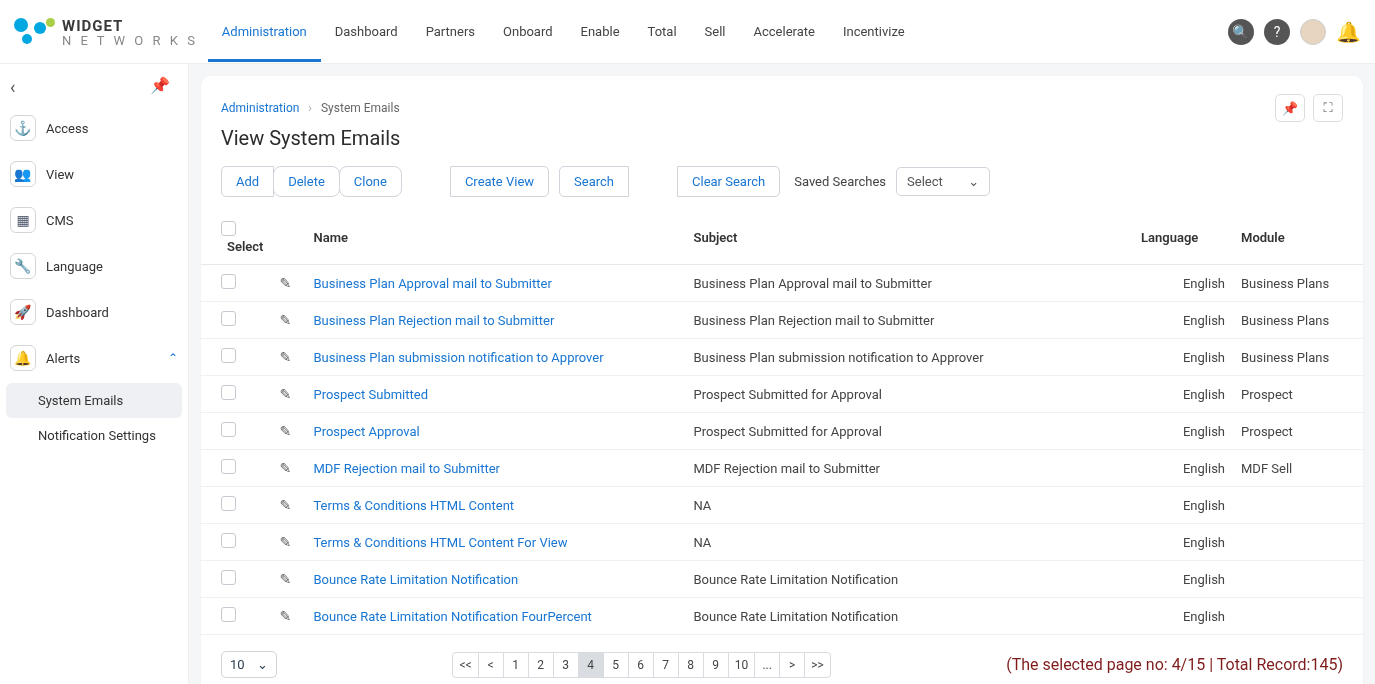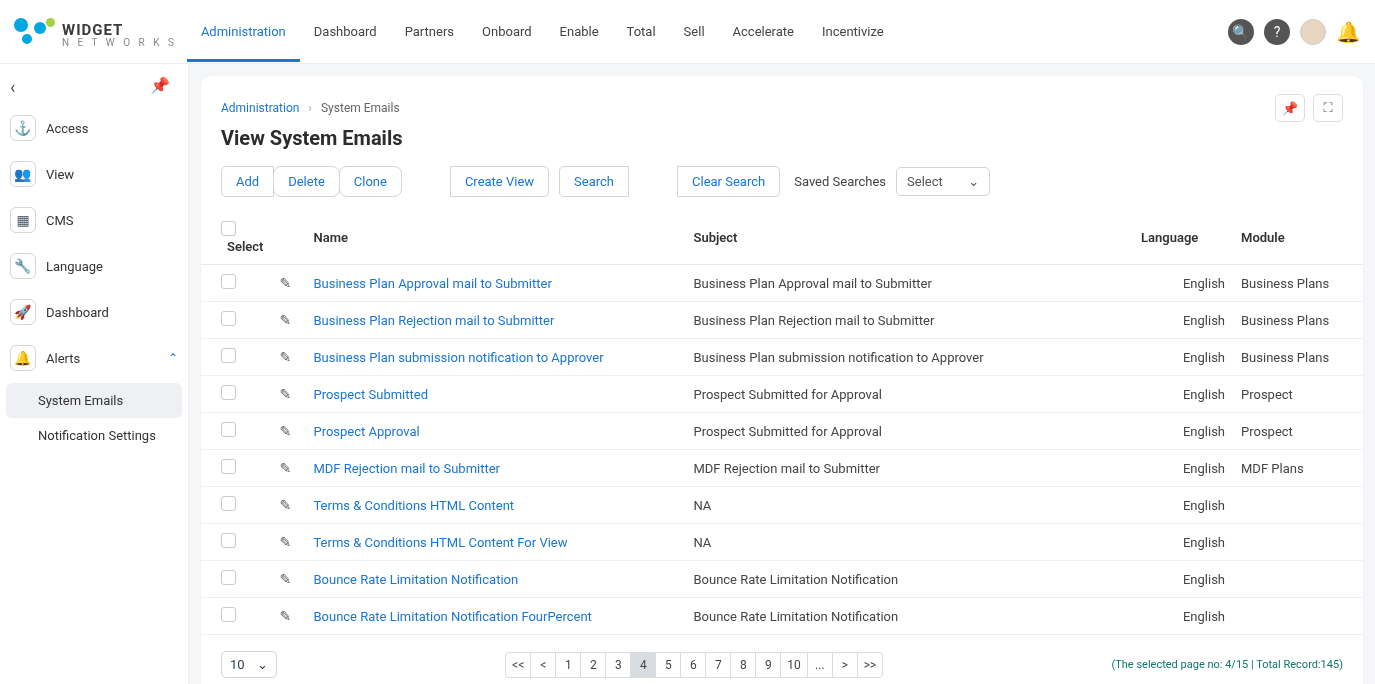--- a/index.html
+++ b/index.html
@@ -14,7 +14,7 @@
 .logo-icon .d4 { width:9px;height:9px;background:#a8cf45;left:32px;top:2px; }
 .logo-text { margin-left:6px; }
 .logo-text .l1 { font-weight:700; font-size:15px; color:#3a3a3a; letter-spacing:1px; }
-.logo-text .l2 { font-size:10px; color:#888; letter-spacing:3px; margin-top:-2px; }
+.logo-text .l2 { font-size:13px; color:#888; letter-spacing:3px; margin-top:-2px; }
 .nav { display:flex; gap:0; }
 .nav-item { padding:22px 14px 20px; font-size:13px; color:#444; cursor:pointer; border-bottom:3px solid transparent; }
 .nav-item.active { color:#1976d2; border-bottom-color:#1976d2; }

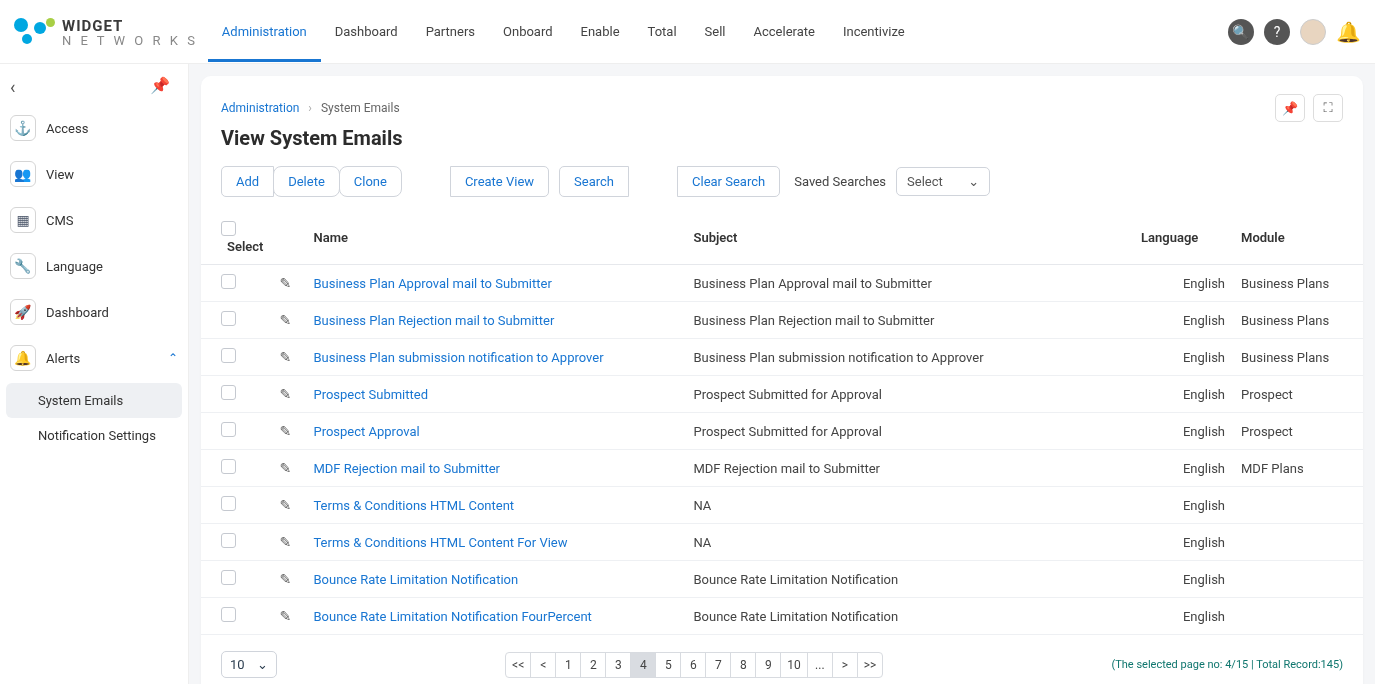--- a/index.html
+++ b/index.html
@@ -43,7 +43,7 @@
 .crumb .sep { margin:0 6px; color:#aaa; }
 .card-icons { margin-left:auto; display:flex; gap:8px; }
 .sq-btn { width:30px;height:28px;border:1px solid #ddd;border-radius:5px;display:flex;align-items:center;justify-content:center;cursor:pointer;color:#555;font-size:13px; }
-.page-title { font-size:20px; font-weight:700; color:#2c2c2c; padding:4px 20px 16px; }
+.page-title { font-size:20px; font-weight:400; color:#2c2c2c; padding:4px 20px 16px; }
 .toolbar { display:flex; align-items:center; gap:10px; padding:0 20px 14px; }
 .btn-group { display:flex; }
 .btn { padding:7px 14px; border:1px solid #d0d4db; background:#fff; color:#1976d2; font-size:13px; cursor:pointer; }

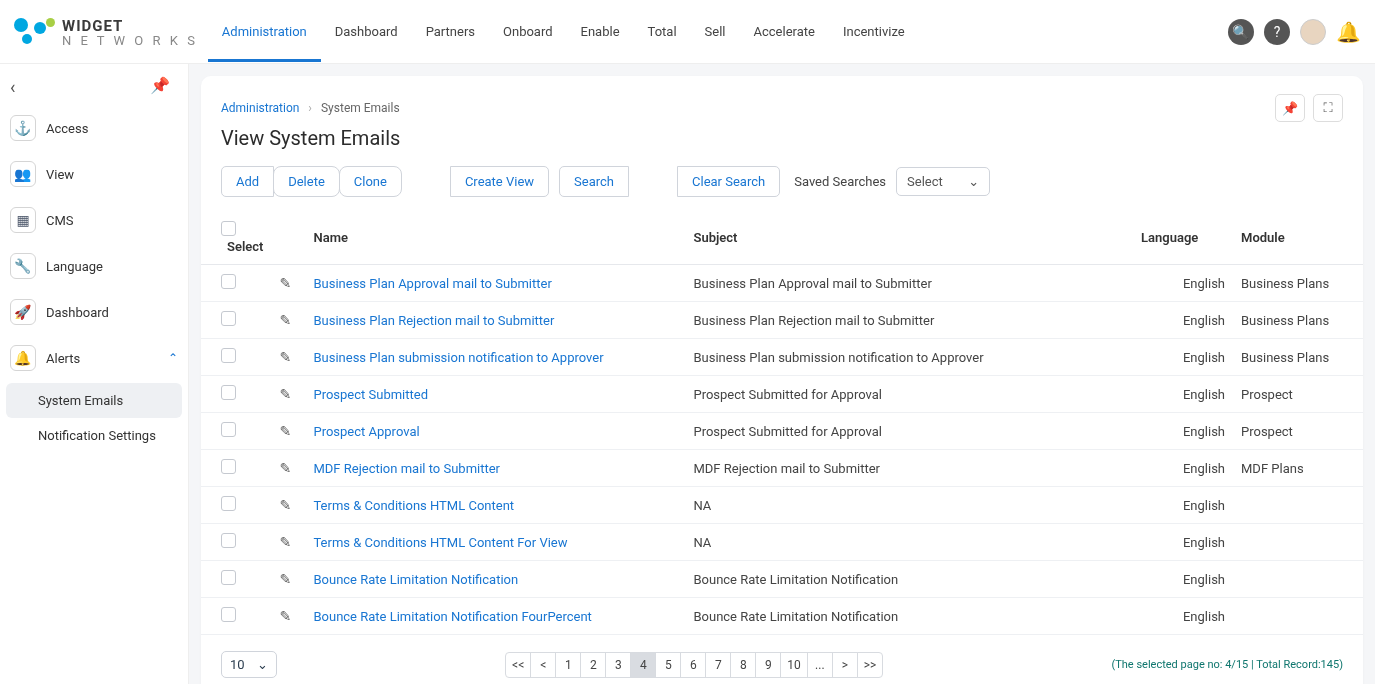--- a/index.html
+++ b/index.html
@@ -237,7 +237,7 @@
               <td class="col-name"><span class="link">MDF Rejection mail to Submitter</span></td>
               <td>MDF Rejection mail to Submitter</td>
               <td class="col-lang">English</td>
-              <td class="col-mod">MDF Plans</td>
+              <td class="col-mod">MDF Sell</td>
             </tr>
             <tr>
               <td><span class="chk"></span></td>

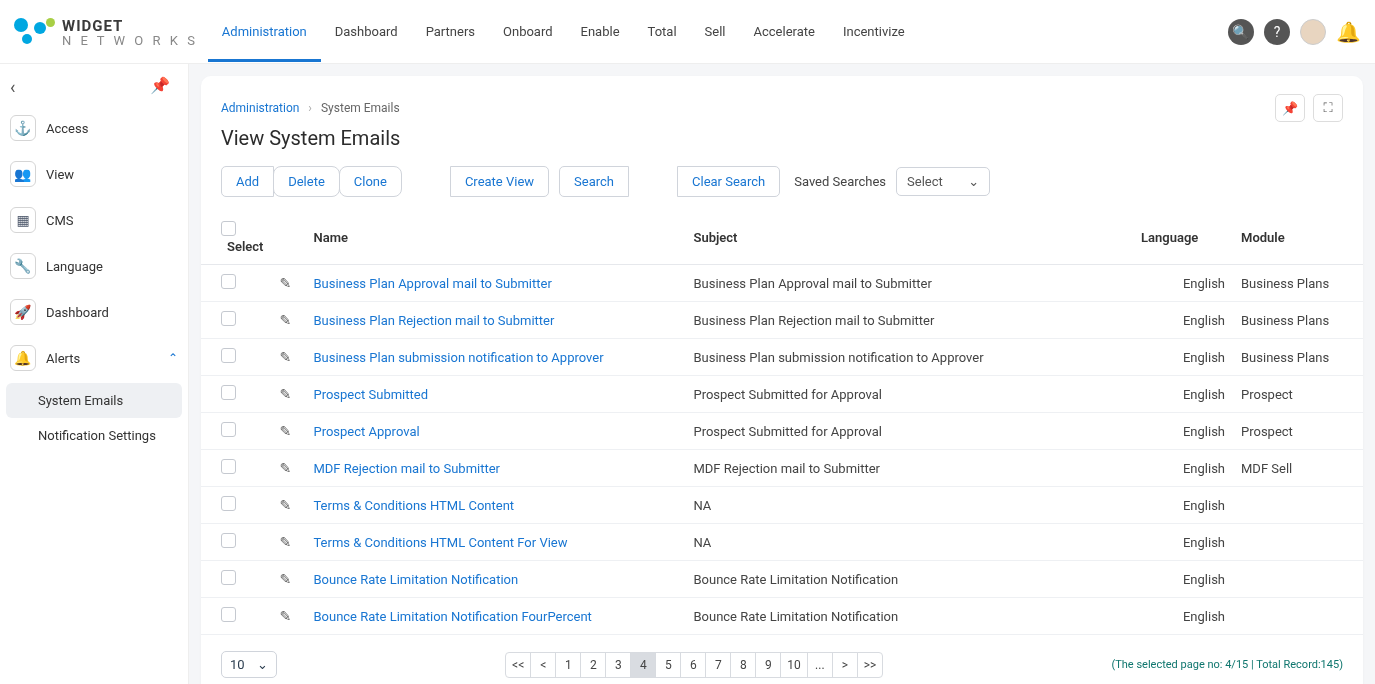--- a/index.html
+++ b/index.html
@@ -70,7 +70,7 @@
 .pg:first-child { border-radius:4px 0 0 4px;margin-left:0; }
 .pg:last-child { border-radius:0 4px 4px 0; }
 .pg.active { background:#d9dce1; }
-.rec-info { font-size:11px; color:#0f766e; }
+.rec-info { font-size:16px; color:#7f1d1d; }
 </style>
 </head>
 <body>

